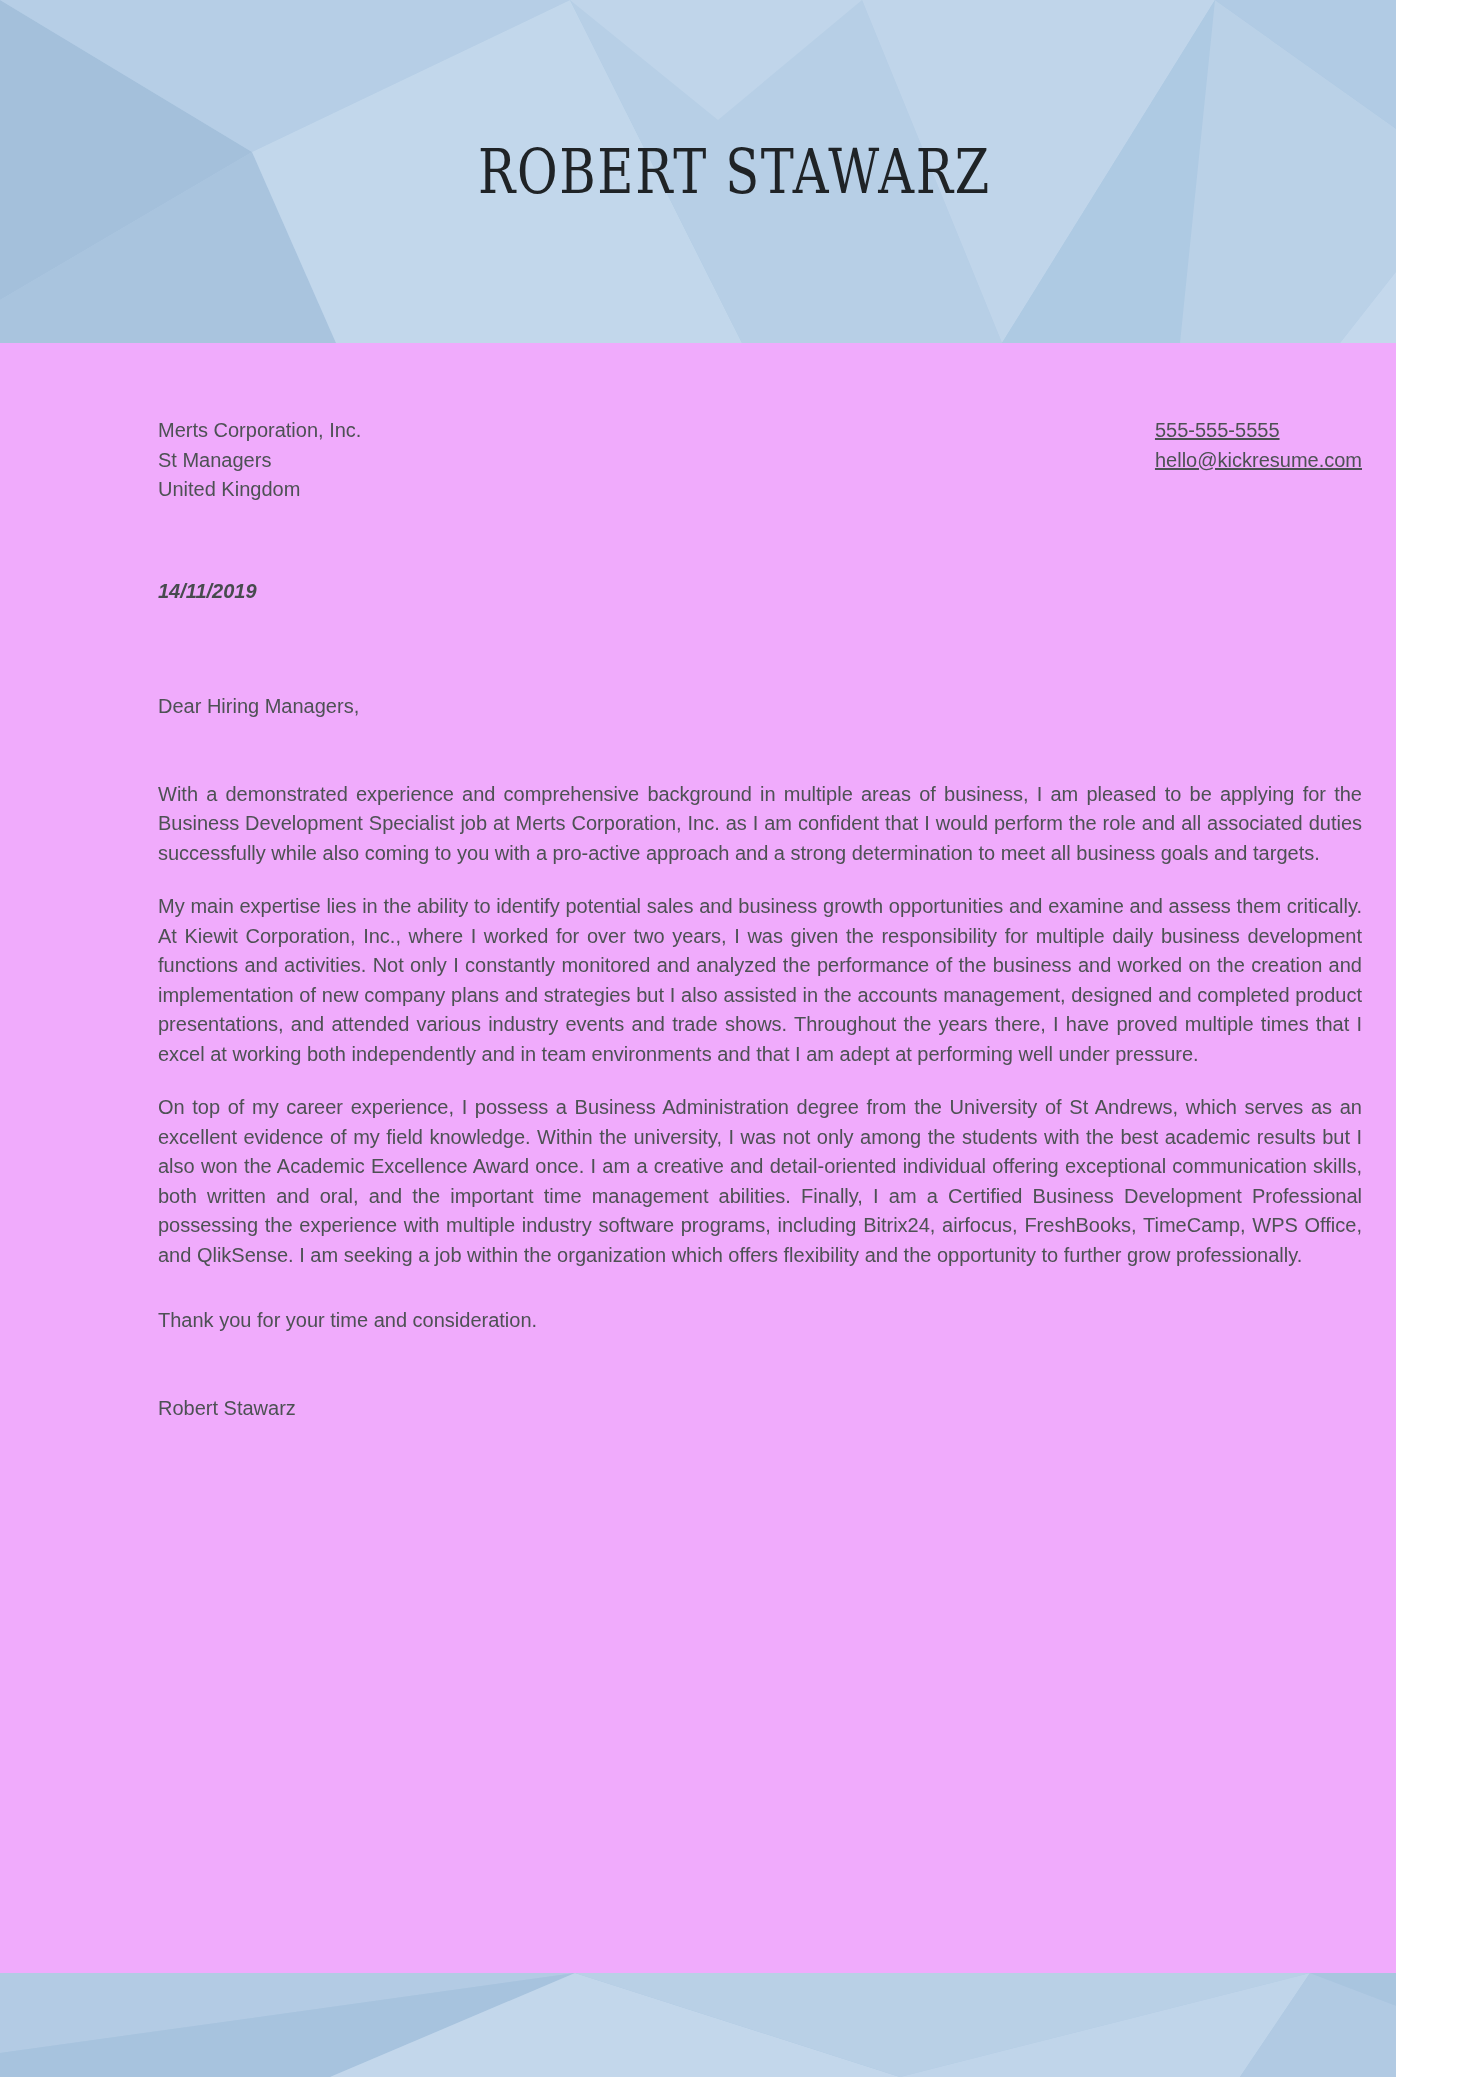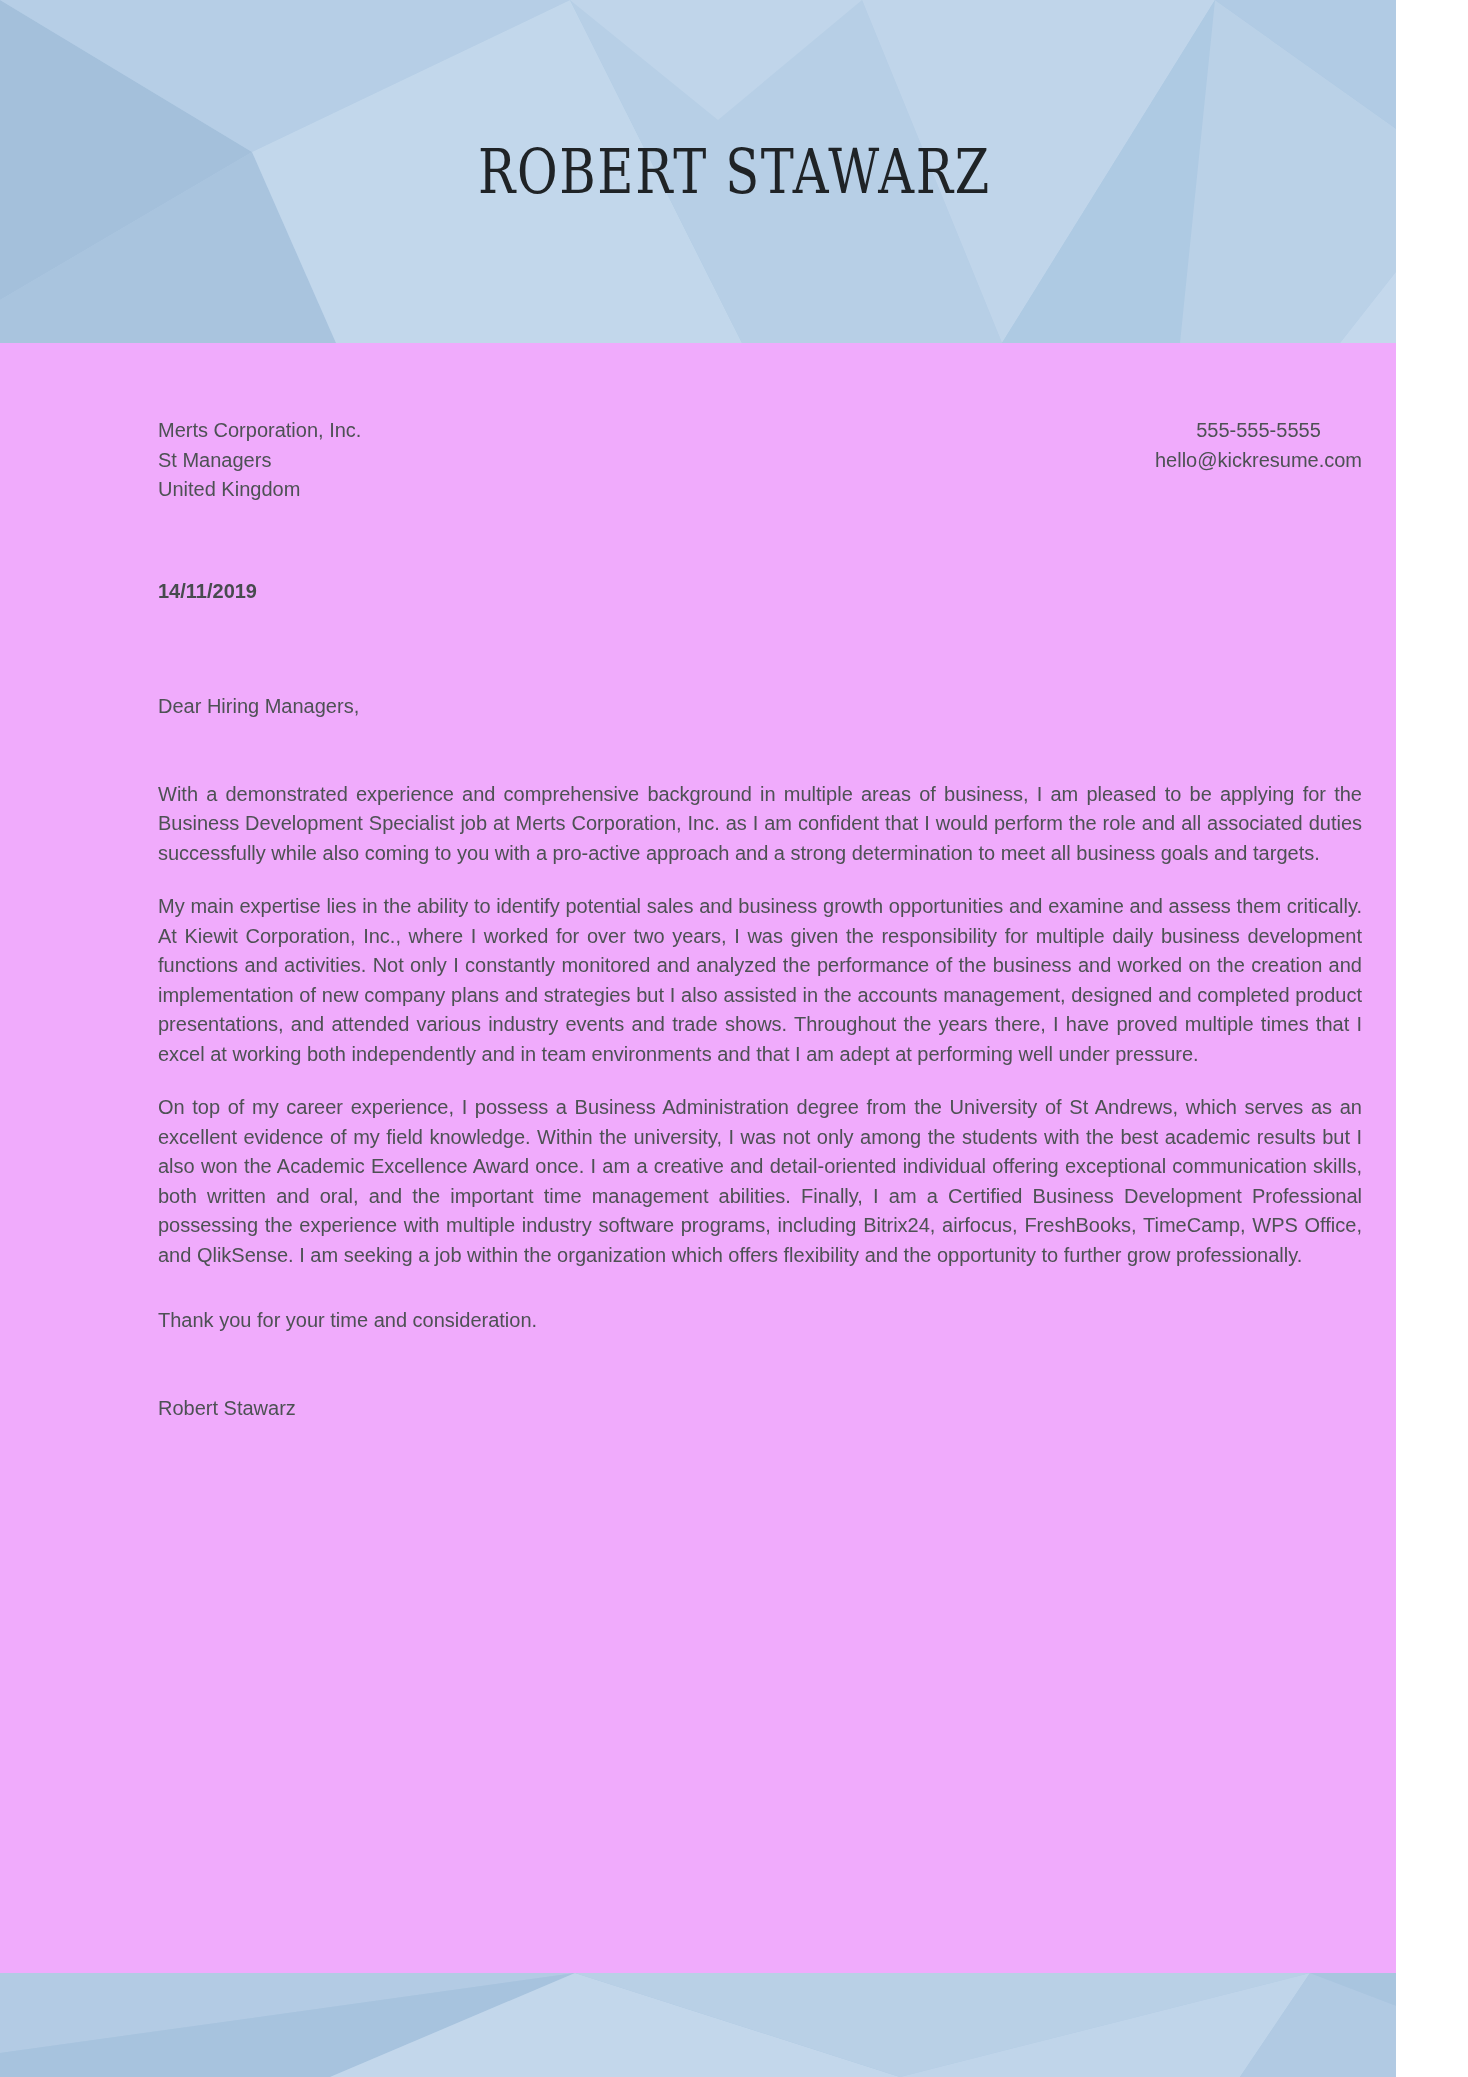--- a/index.html
+++ b/index.html
@@ -73,7 +73,7 @@
     justify-content: space-between;
     align-items: flex-start;
   }
-  .contact-right { text-align: center; }
+  .contact-right { text-align: left; text-decoration: underline; }
 
   .date-block  { margin-top: 72px; font-weight: bold; color: #474b4e; }
   .subject     { margin-top: 7px; }

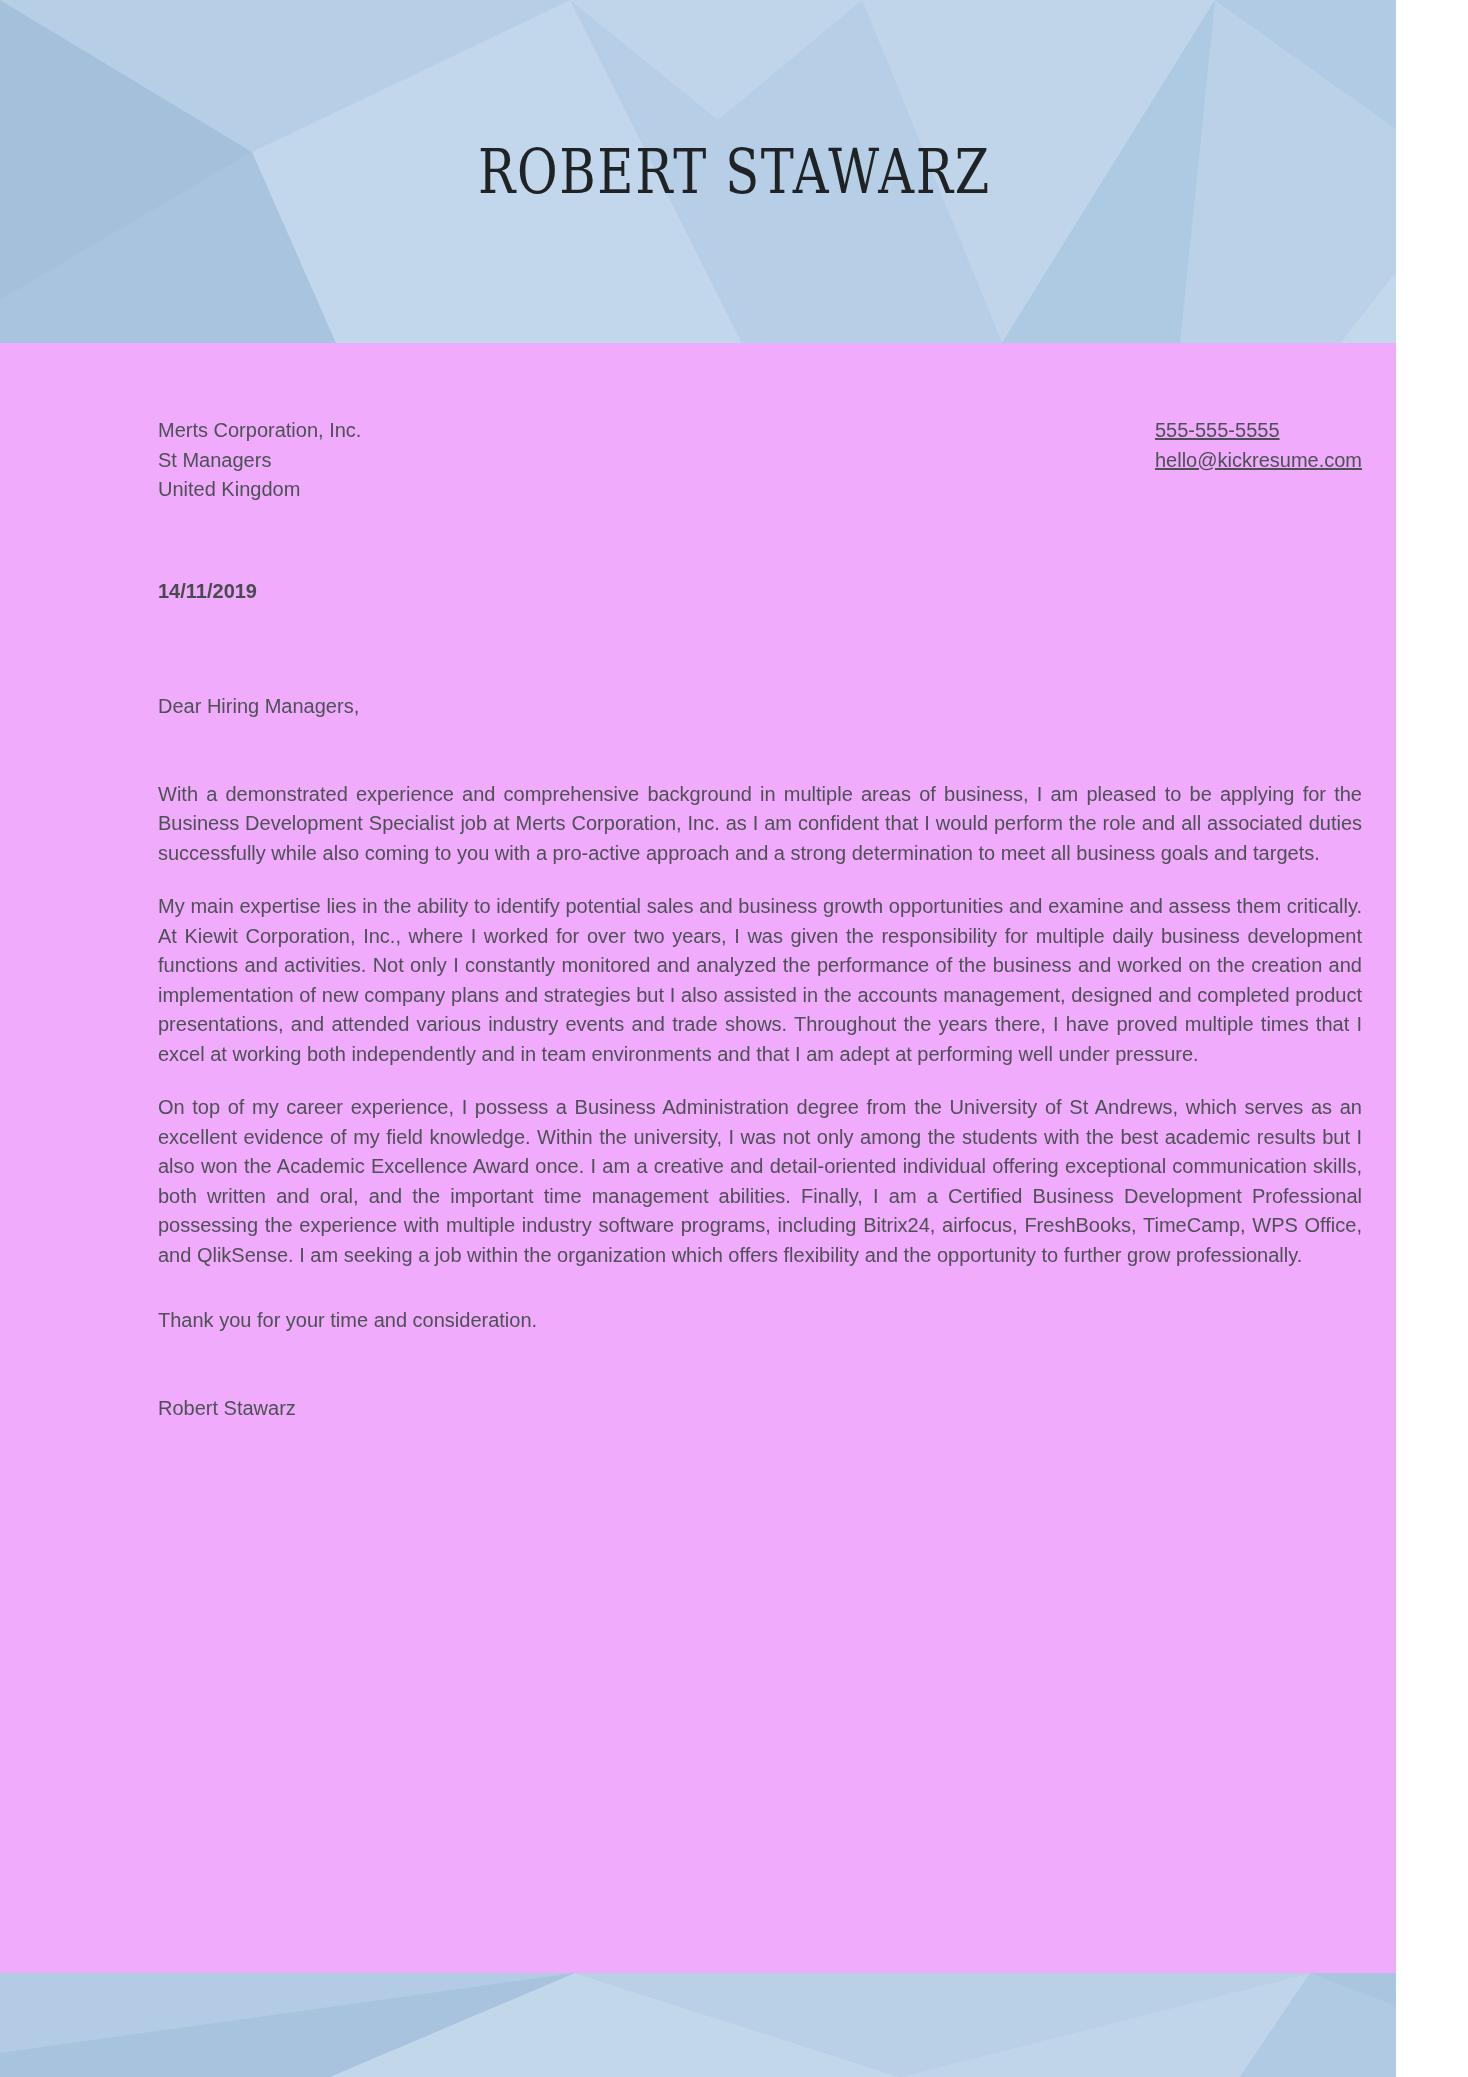--- a/index.html
+++ b/index.html
@@ -75,7 +75,7 @@
   }
   .contact-right { text-align: left; text-decoration: underline; }
 
-  .date-block  { margin-top: 72px; font-weight: bold; color: #474b4e; }
+  .date-block  { margin-top: 72px; font-weight: bold; color: #474b4e; font-style: italic; }
   .subject     { margin-top: 7px; }
   .greeting    { margin-top: 86px; }
 

